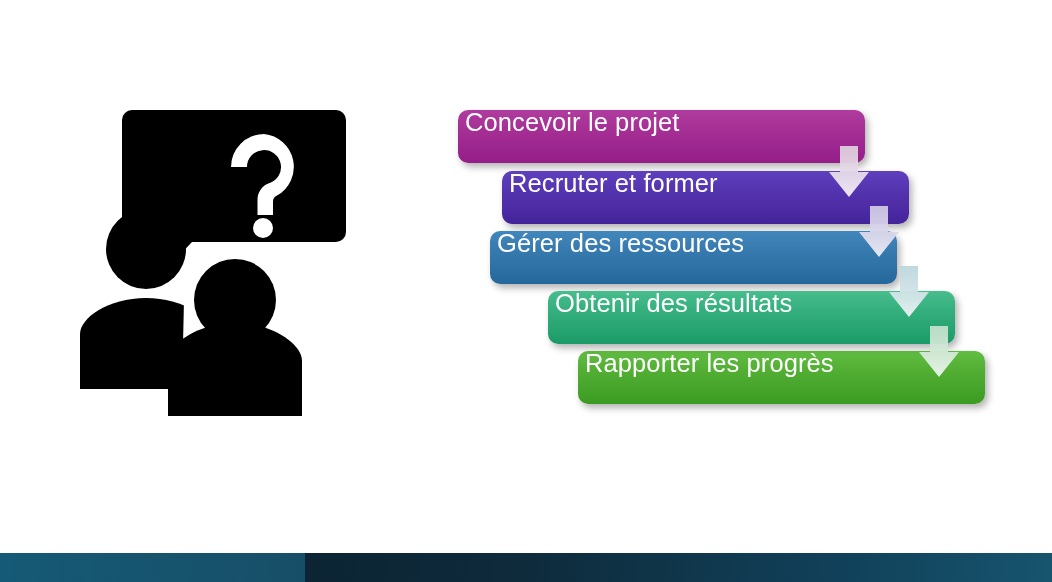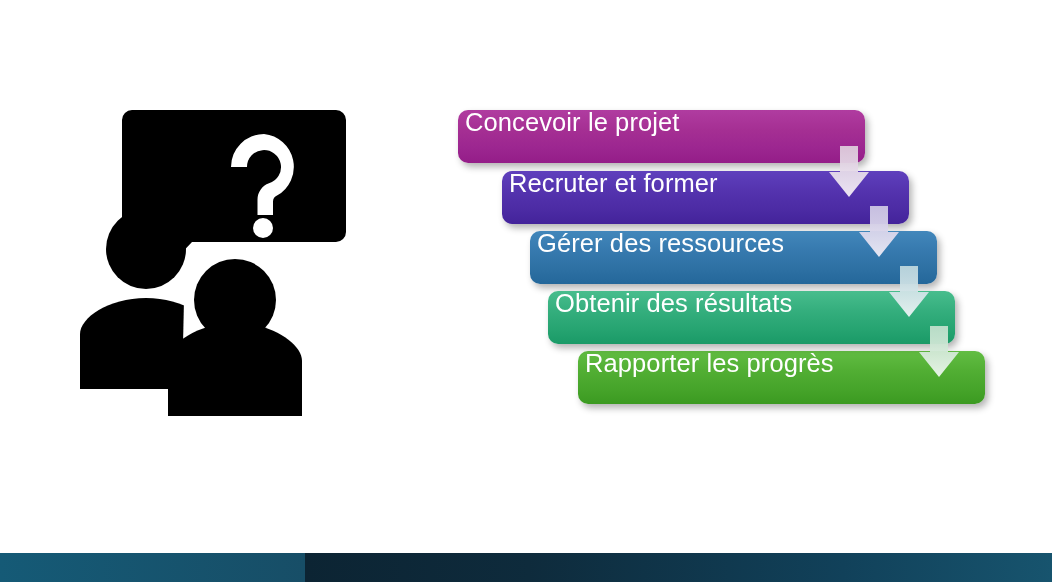--- a/index.html
+++ b/index.html
@@ -66,7 +66,7 @@
     background: linear-gradient(180deg, #b03ca0 0%, #a52f93 38%, #9c2690 72%, #941d88 100%); }
   .step.s1 { left: 488px; top: 171px; width: 407px;
     background: linear-gradient(180deg, #5f40bd 0%, #5433ae 38%, #4c2ba4 72%, #43239a 100%); margin-left: 14px; }
-  .step.s2 { left: 530px; top: 231px; width: 407px;
+  .step.s2 { left: 490px; top: 231px; width: 407px;
     background: linear-gradient(180deg, #4287bb 0%, #3679ae 38%, #2d70a3 72%, #24679a 100%); }
   .step.s3 { left: 548px; top: 291px; width: 407px;
     background: linear-gradient(180deg, #48bd8d 0%, #34ae7d 38%, #26a471 72%, #1a9a67 100%); }

